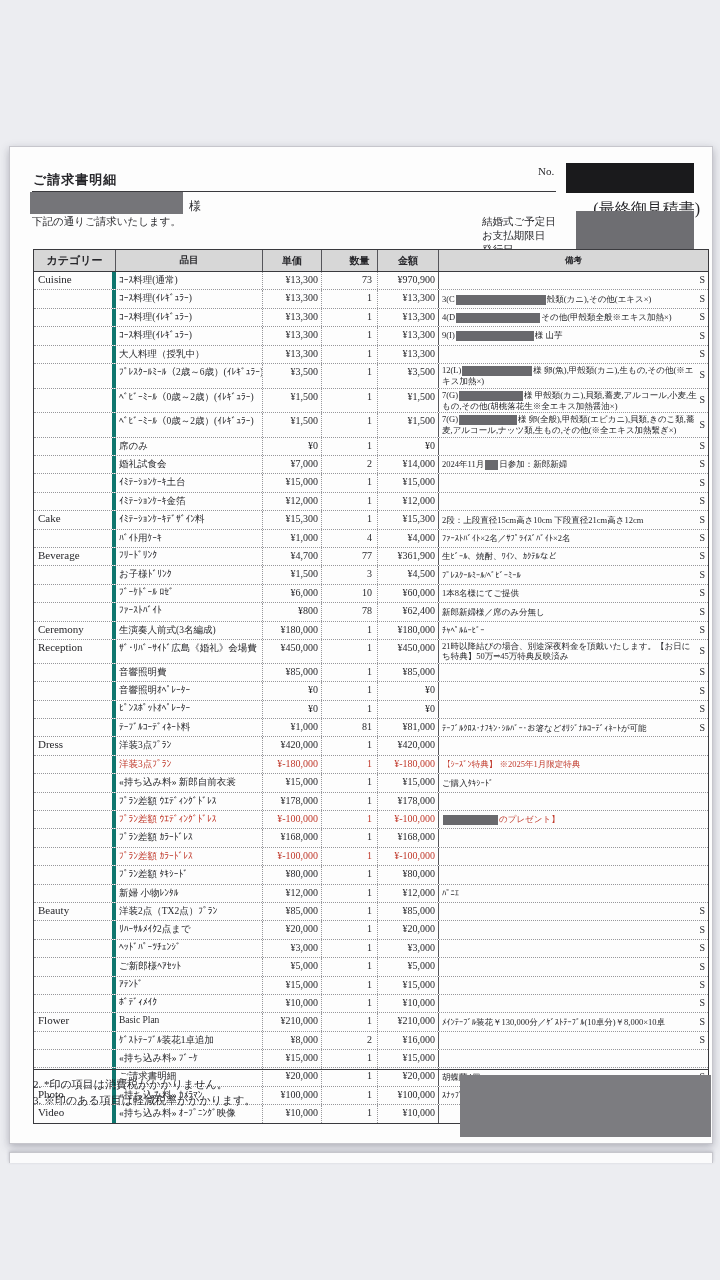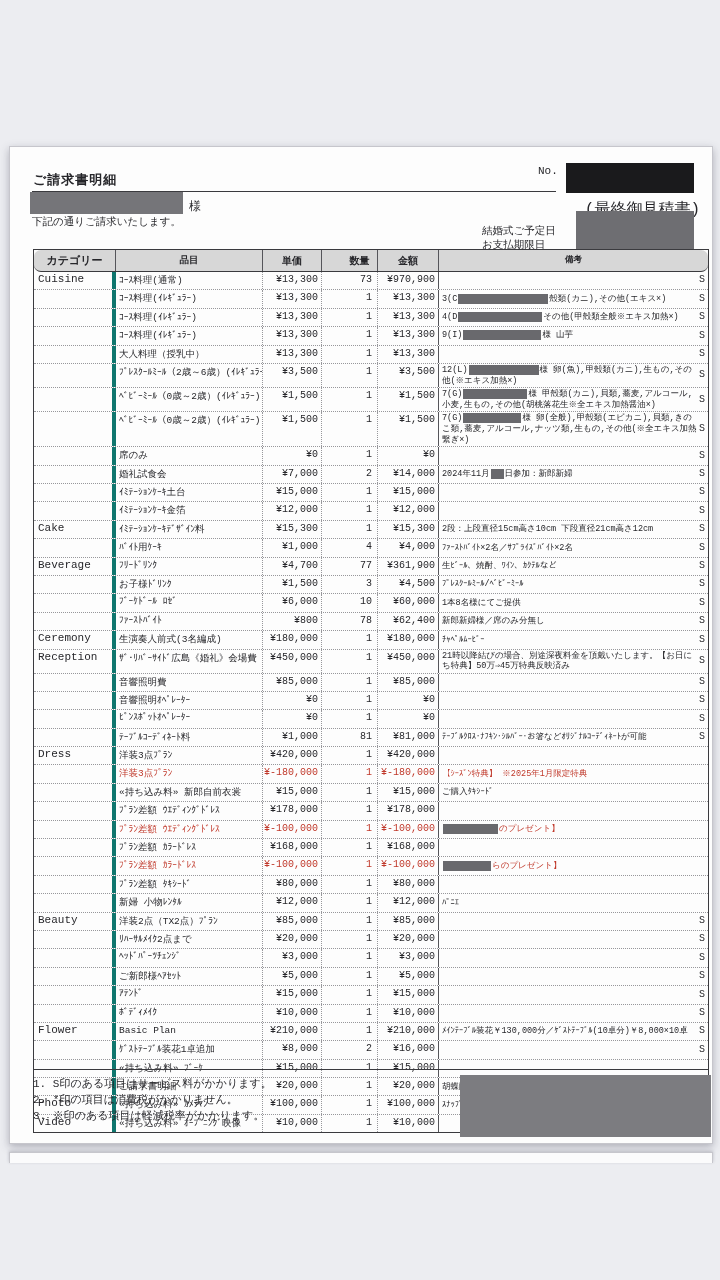--- a/index.html
+++ b/index.html
@@ -13,7 +13,6 @@
     position:absolute;left:9px;top:146px;width:702px;height:996px;
     background:#fdfdfd;border:1px solid #c6c6cc;
     box-shadow:0 3px 8px rgba(60,60,80,.35);
-    font-family:Liberation Mono, monospace;
   }
   .page2{
     position:absolute;left:9px;top:1152px;width:702px;height:10px;

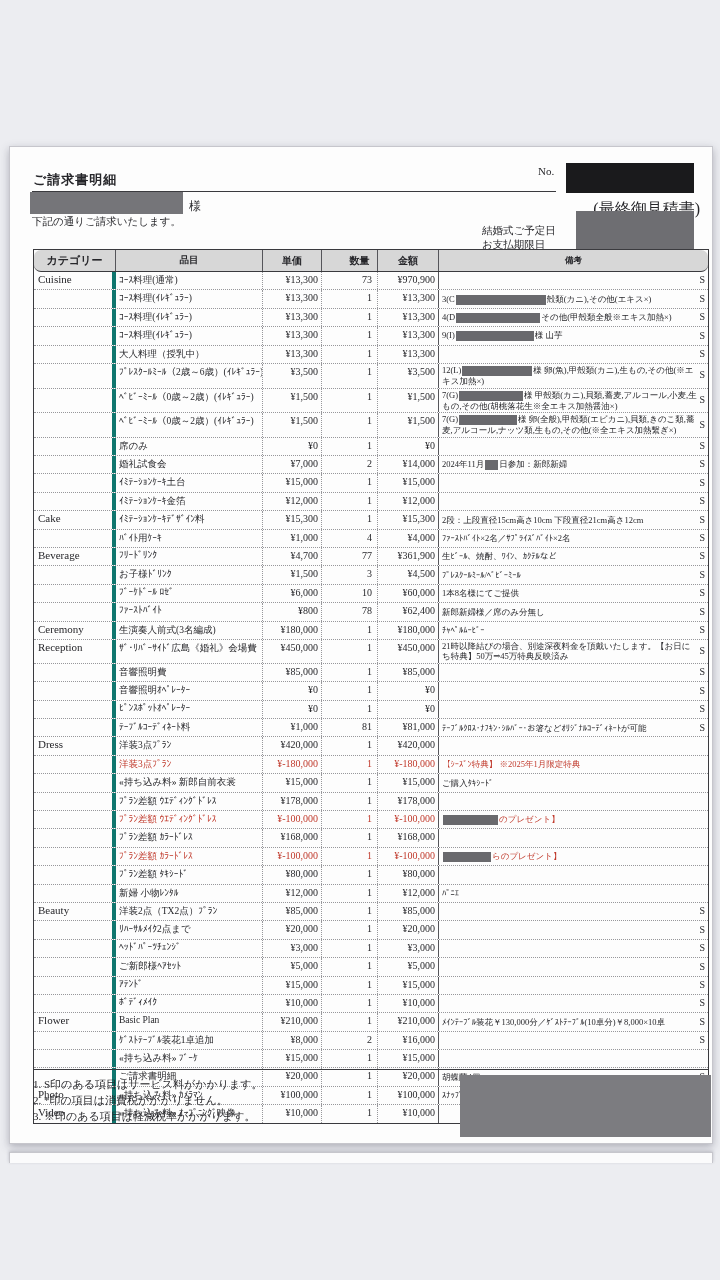--- a/index.html
+++ b/index.html
@@ -31,7 +31,7 @@
   .customer-suffix{position:absolute;left:179px;top:51px;font-size:12px;}
   .estimate-note{position:absolute;right:12px;top:52px;font-size:16px;}
   .greeting{position:absolute;left:22px;top:68px;font-size:10.5px;}
-  .meta{position:absolute;left:472px;top:77px;font-size:10.5px;line-height:14px;}
+  .meta{position:absolute;left:472px;top:68px;font-size:10.5px;line-height:14px;}
 
   .table{
     position:absolute;left:23px;top:102px;width:676px;

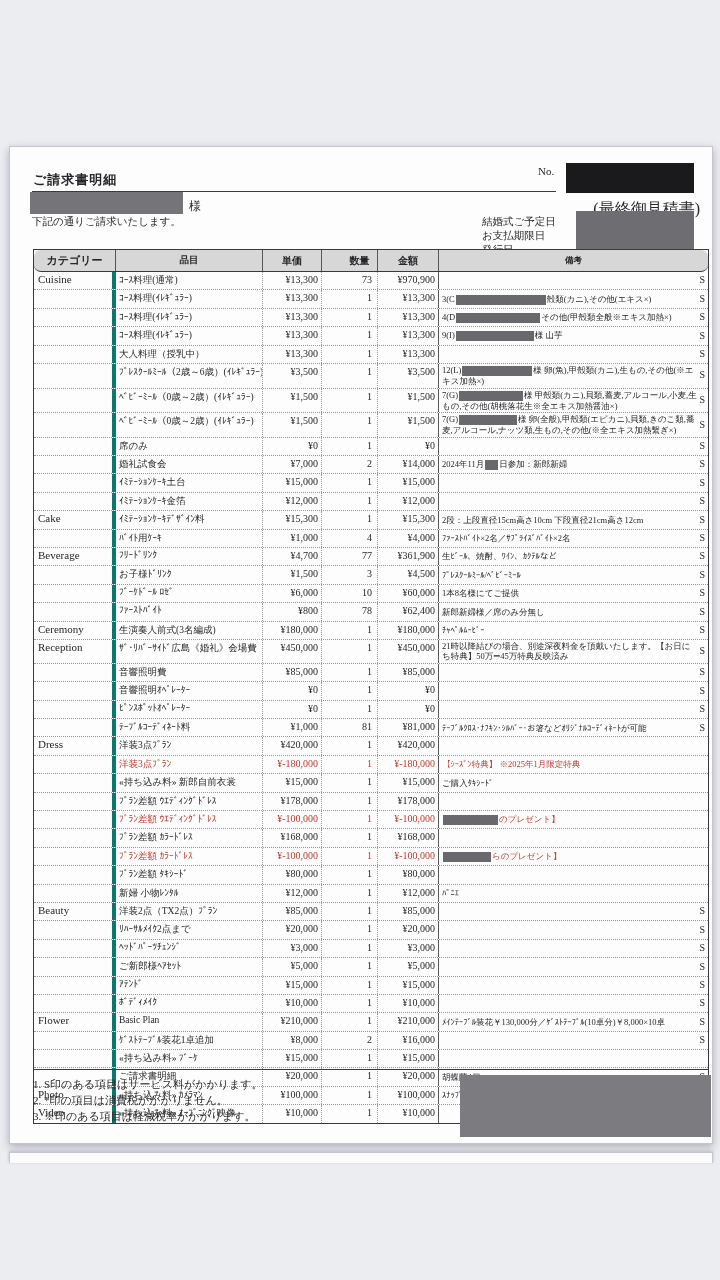--- a/index.html
+++ b/index.html
@@ -39,7 +39,7 @@
     background:#fdfdfd;
   }
   .thead{display:flex;background:#d7d7d7;border-bottom:1px solid #3a3a3e;
-    font-weight:bold;font-size:11px;height:21px;align-items:center;text-align:center;border-radius:7px;}
+    font-weight:bold;font-size:11px;height:21px;align-items:center;text-align:center;}
   .thead .cell{border-right:1px solid #55555a;height:100%;display:flex;align-items:center;justify-content:center;box-sizing:border-box;}
   .thead .cell:last-child{border-right:none;}
   .row{display:flex;border-bottom:1px dotted #97979b;align-items:stretch;min-height:17.4px;}

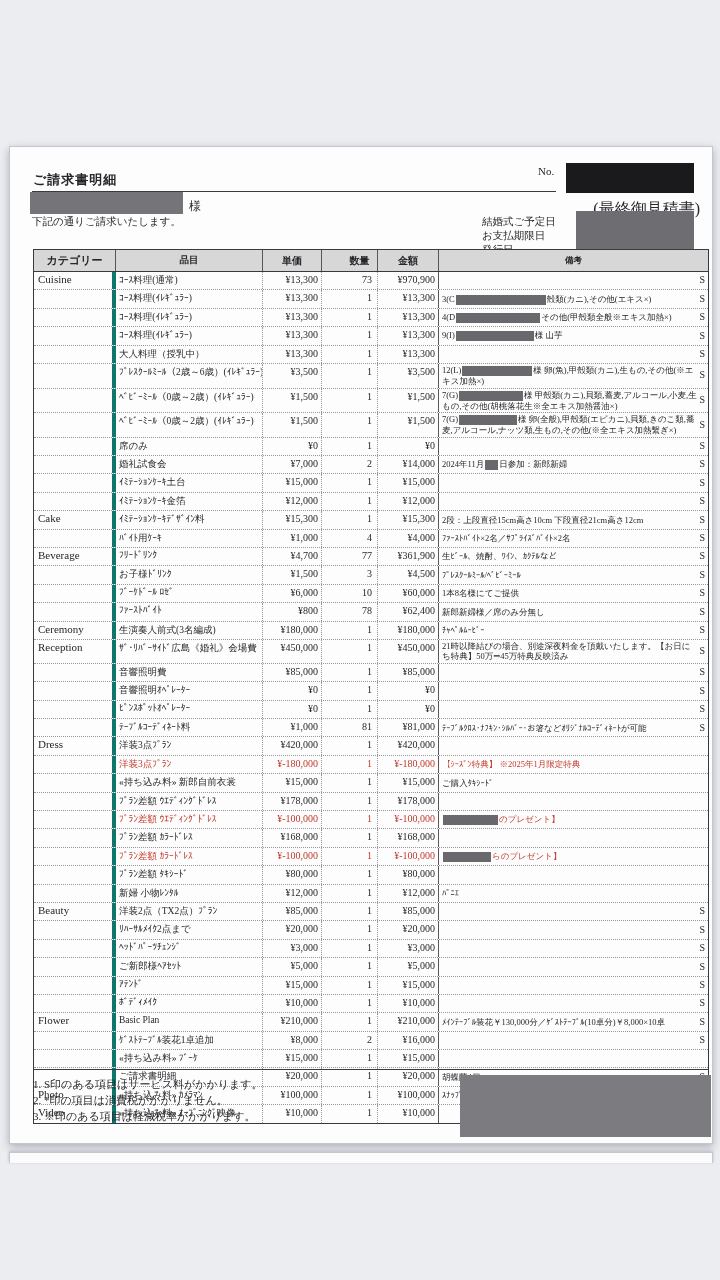--- a/index.html
+++ b/index.html
@@ -429,10 +429,6 @@
           <div class="cell c-unit">¥-100,000</div>
           <div class="cell c-qty">1</div>
           <div class="cell c-amt">¥-100,000</div>
-          <div class="cell c-rem">
-            <span class="rtext"><span class="inline-redact" style="width: 48px;"></span>らのプレゼント】</span>
-            <span class="smark"></span>
-          </div>
         </div>
         <div class="row">
           <div class="cell c-cat"></div>

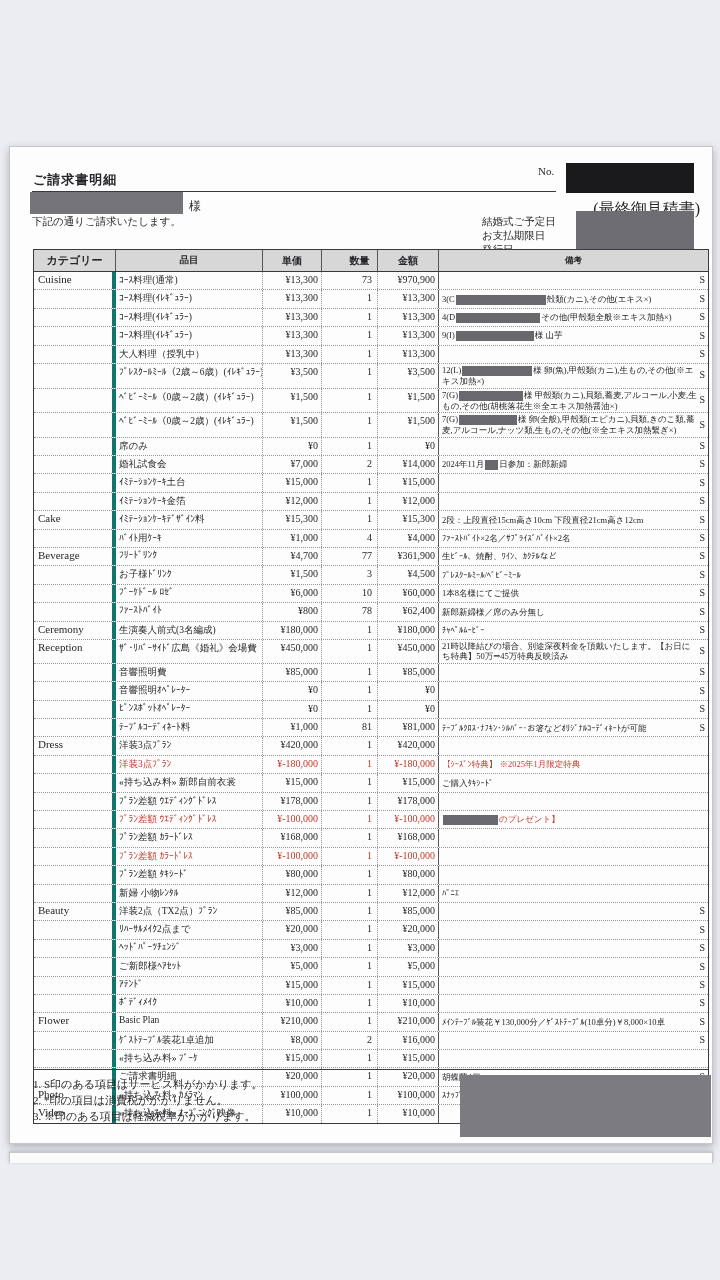--- a/index.html
+++ b/index.html
@@ -588,7 +588,6 @@
   </div>
 
   <div class="notes">
-    <div>1. S印のある項目はサービス料がかかります。</div>
     <div>2. *印の項目は消費税がかかりません。</div>
     <div>3. ※印のある項目は軽減税率がかかります。</div>
   </div>

